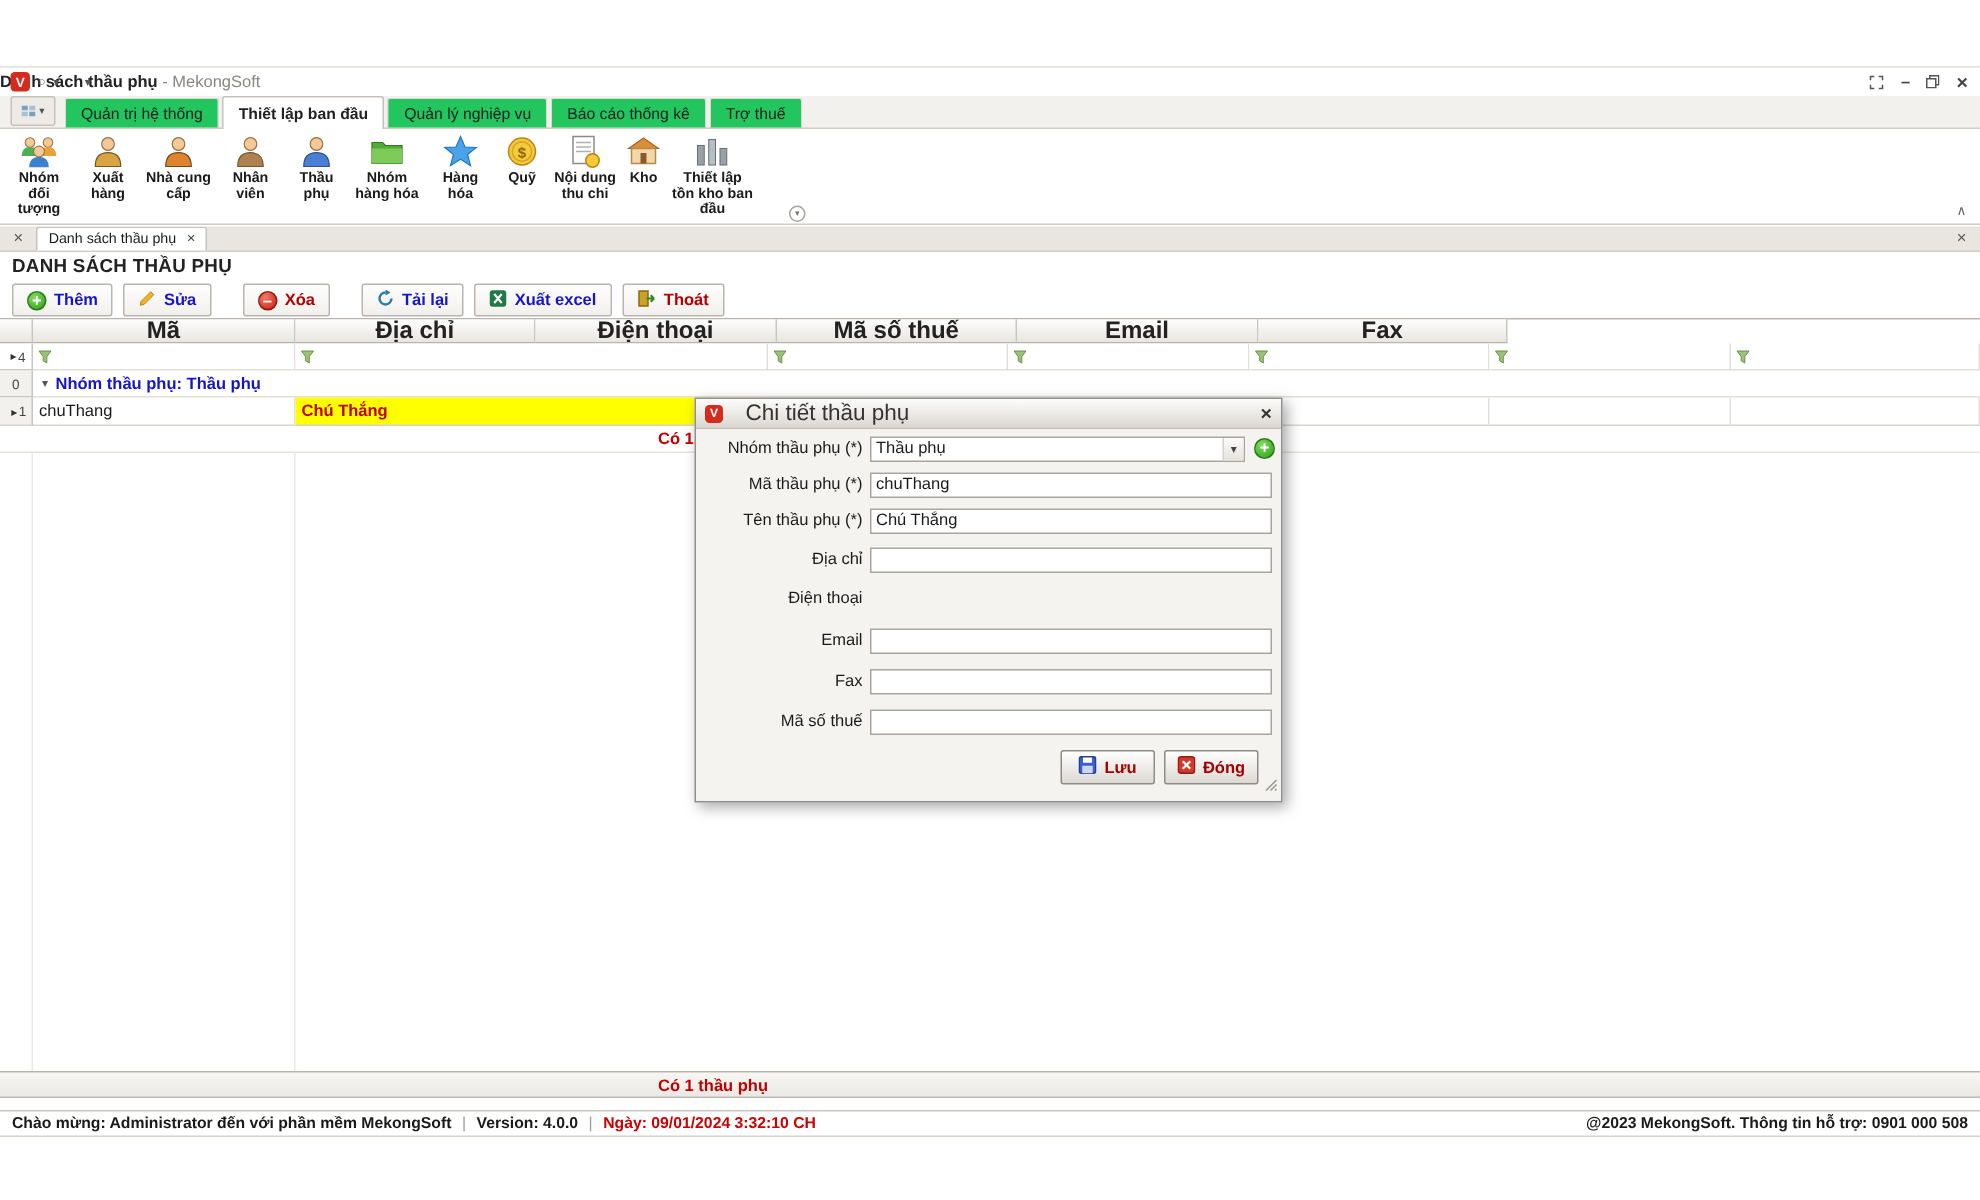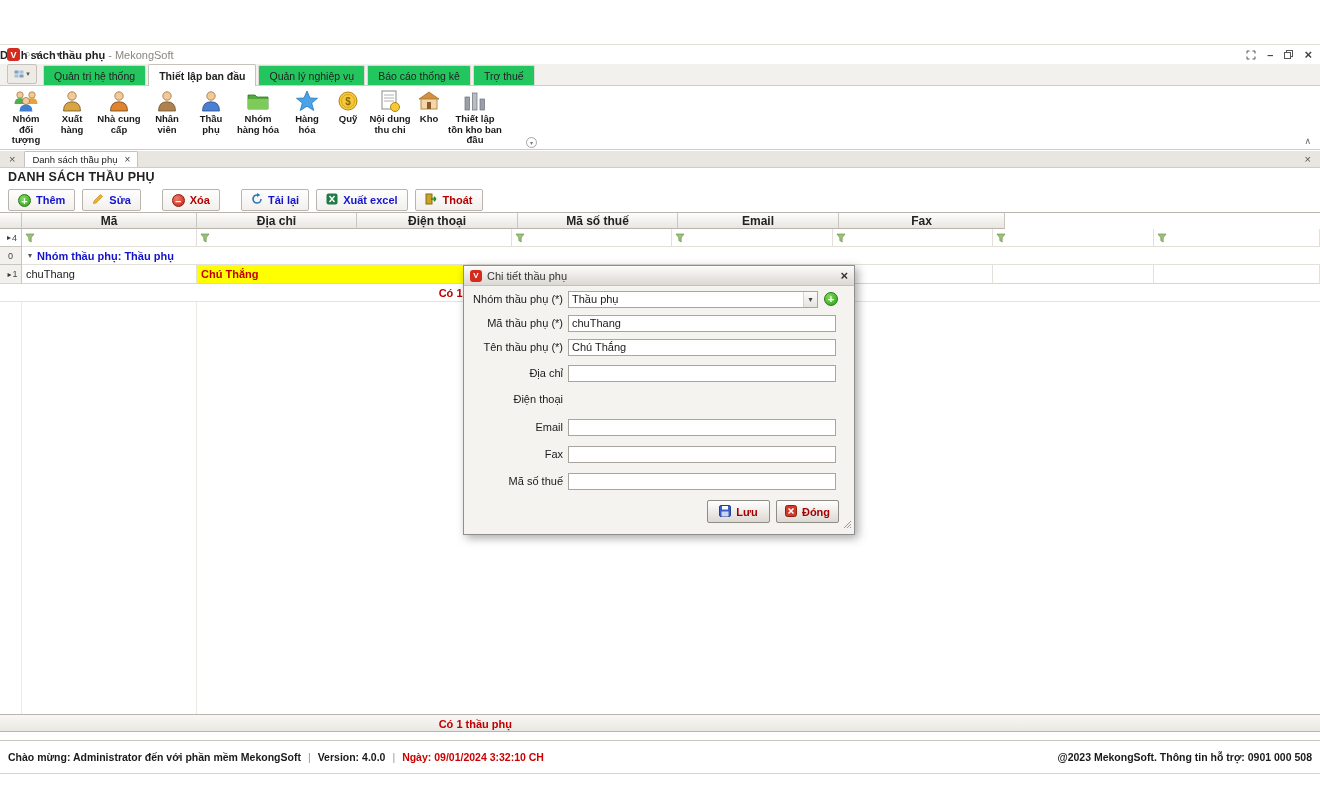--- a/index.html
+++ b/index.html
@@ -74,7 +74,7 @@
        font-size:9px;color:#444;gap:1px}
   .w0{width:175px}.w1{width:315px}.w2{width:160px}.w3{width:161px}.w4{width:160px}.w5{width:161px}.w6{width:166px}
   .g-header{top:44px;height:17px;border-top:1px solid #b9b5ae}
-  .g-header .c{justify-content:center;font-weight:bold;font-size:12px;color:#222;
+  .g-header .c{justify-content:center;font-weight:bold;font-size:16px;color:#222;
                background:linear-gradient(#fdfdfc,#e9e6e1);border-right:1px solid #c9c5bf;border-bottom:1px solid #b9b5ae}
   .g-filter{top:61px;height:18px}
   .g-filter .c{background:#fff;padding-left:3px}

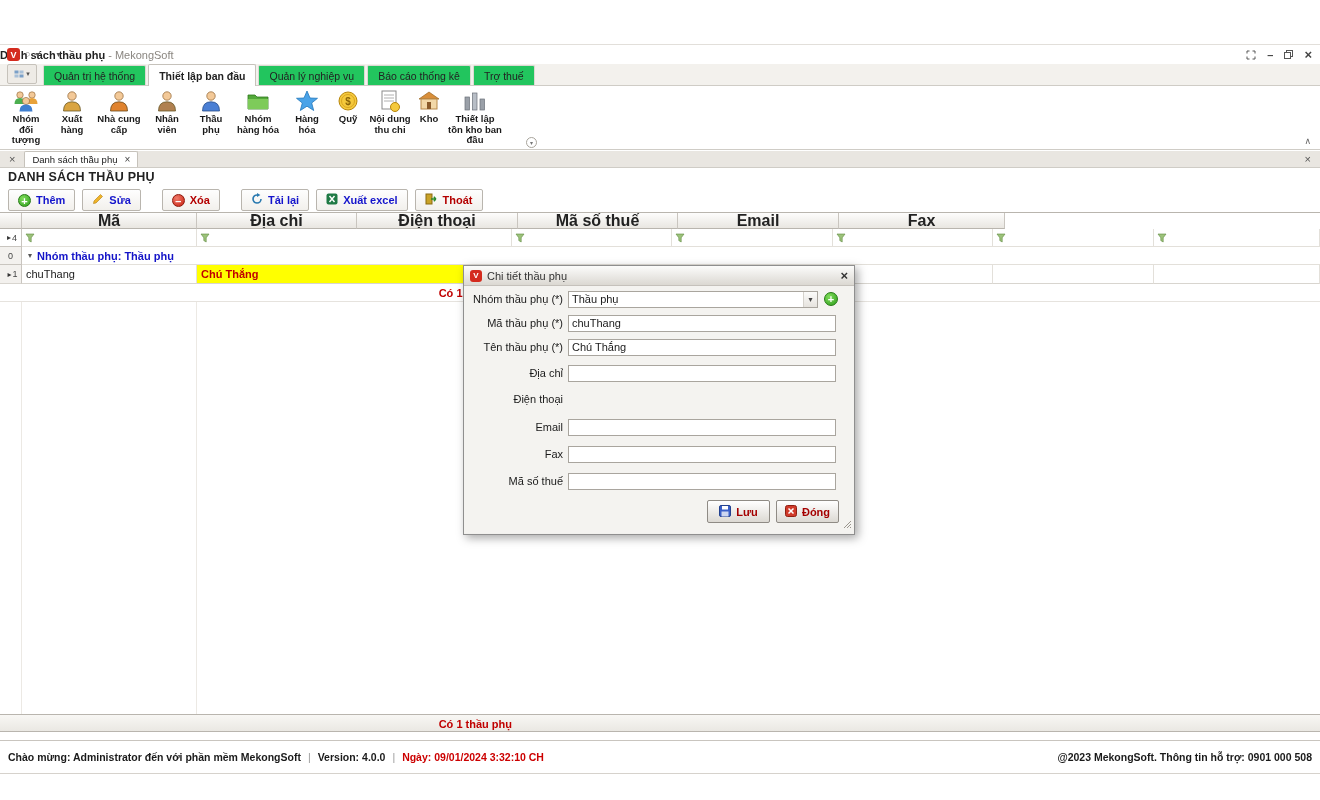--- a/index.html
+++ b/index.html
@@ -107,7 +107,7 @@
   .dlg-title{height:20px;background:linear-gradient(#fcfcfb,#dbd8d2);border-bottom:1px solid #c5c1bb;
              display:flex;align-items:center;padding:0 6px;box-sizing:border-box}
   .dlg-title .vlogo{width:12px;height:12px;font-size:8px}
-  .dlg-title .t{margin-left:5px;font-size:11px;color:#333}
+  .dlg-title .t{margin-left:15px;font-size:15px;color:#333}
   .dlg-title .x{margin-left:auto;font-size:13px;font-weight:bold;color:#333;line-height:1}
   .dlg-body{position:relative;height:247px;background:#f4f3f0}
   .frow{position:absolute;left:0;height:18px;display:flex;align-items:center}

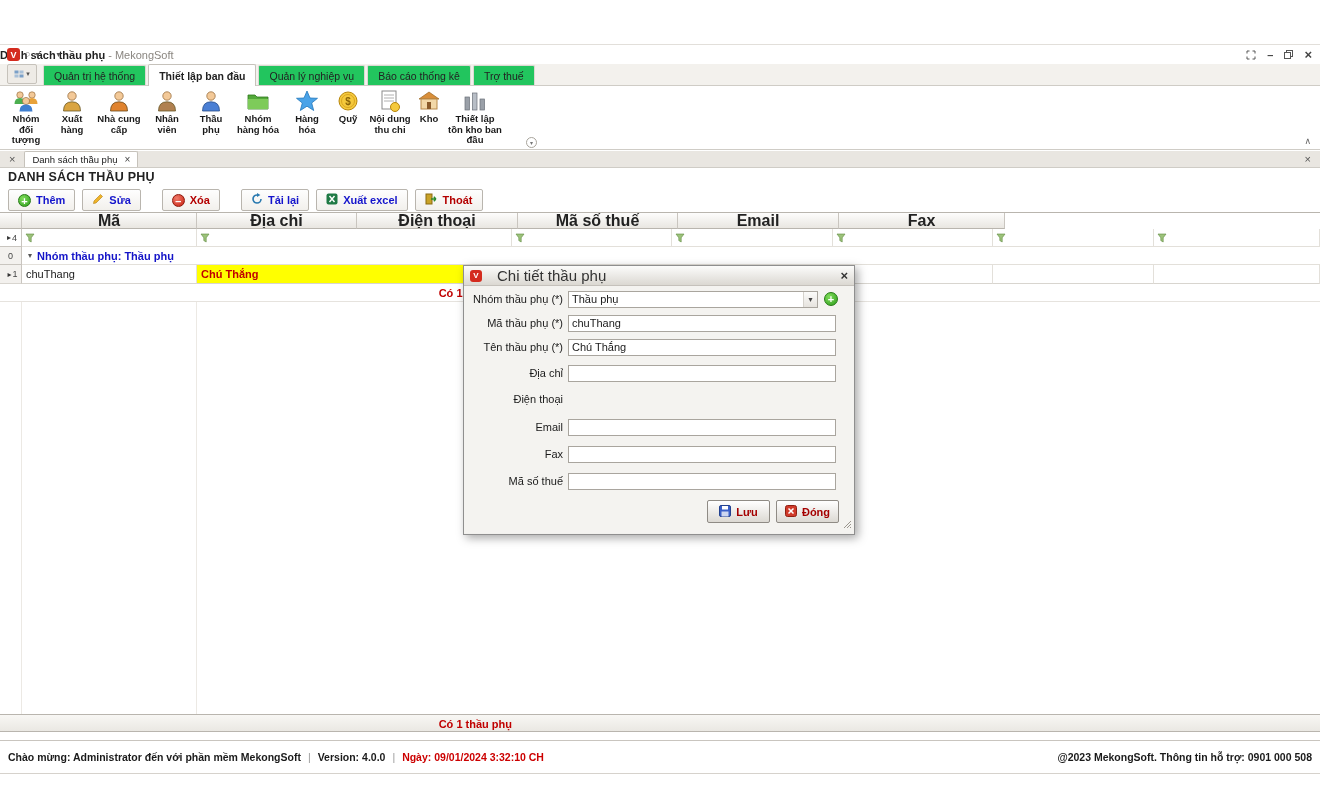--- a/index.html
+++ b/index.html
@@ -110,7 +110,7 @@
   .dlg-title .t{margin-left:15px;font-size:15px;color:#333}
   .dlg-title .x{margin-left:auto;font-size:13px;font-weight:bold;color:#333;line-height:1}
   .dlg-body{position:relative;height:247px;background:#f4f3f0}
-  .frow{position:absolute;left:0;height:18px;display:flex;align-items:center}
+  .frow{position:absolute;left:12px;height:18px;display:flex;align-items:center}
   .flabel{width:99px;text-align:right;font-size:11px;color:#1a1a1a}
   .finput{margin-left:5px;width:268px;height:17px;border:1px solid #a9a59e;background:#fff;font-size:11px;
           padding:0 3px;box-sizing:border-box;font-family:inherit;color:#1a1a1a}

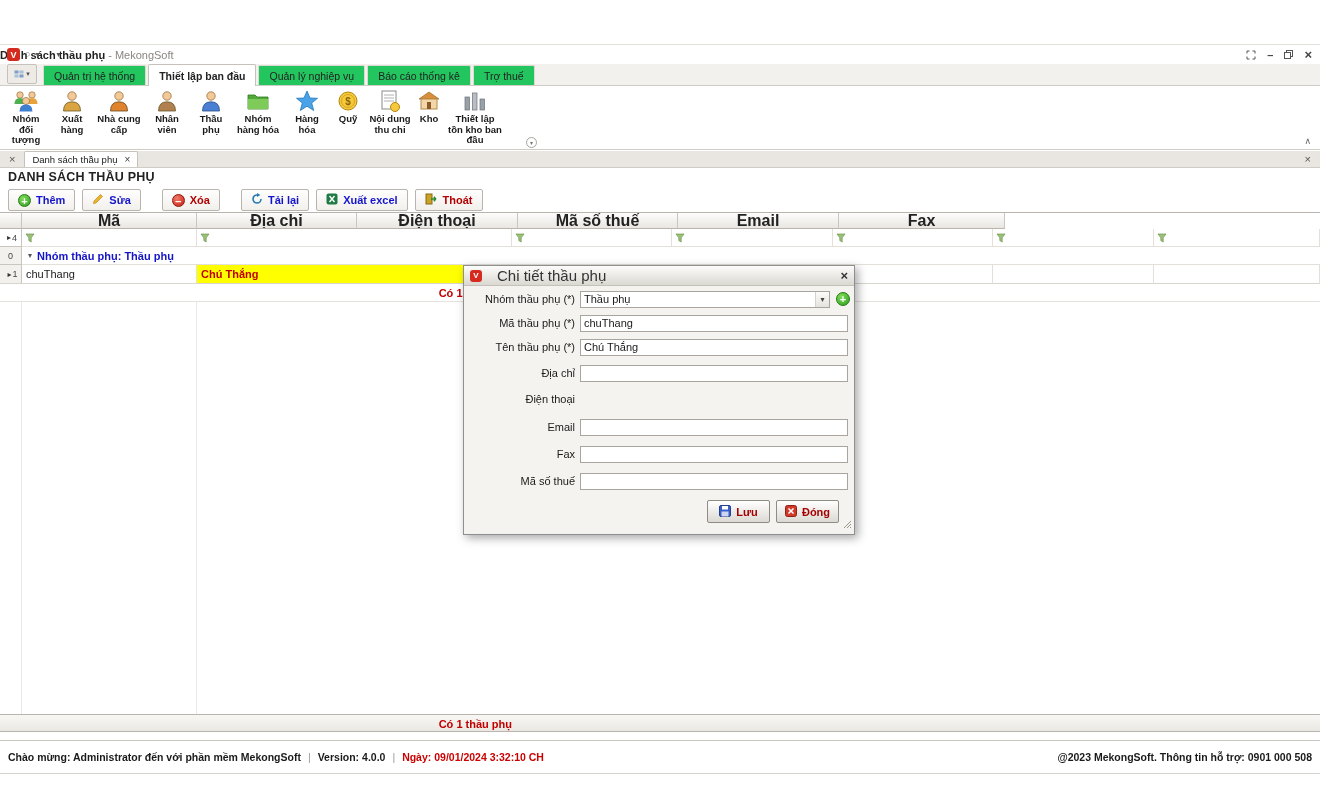--- a/index.html
+++ b/index.html
@@ -96,7 +96,7 @@
 
   
   .statusbar{top:695px;height:18px;border-top:1px solid #c9c5bf;border-bottom:1px solid #d6d2cc;background:#fff;
-             display:flex;align-items:center;padding:16px 8px;box-sizing:border-box;font-size:10.5px;font-weight:bold}
+             display:flex;align-items:center;padding:0 8px;box-sizing:border-box;font-size:10.5px;font-weight:bold}
   .statusbar .sep{color:#999;font-weight:normal;margin:0 7px}
   .statusbar .date{color:#cc0000}
   .statusbar .right{margin-left:auto}

